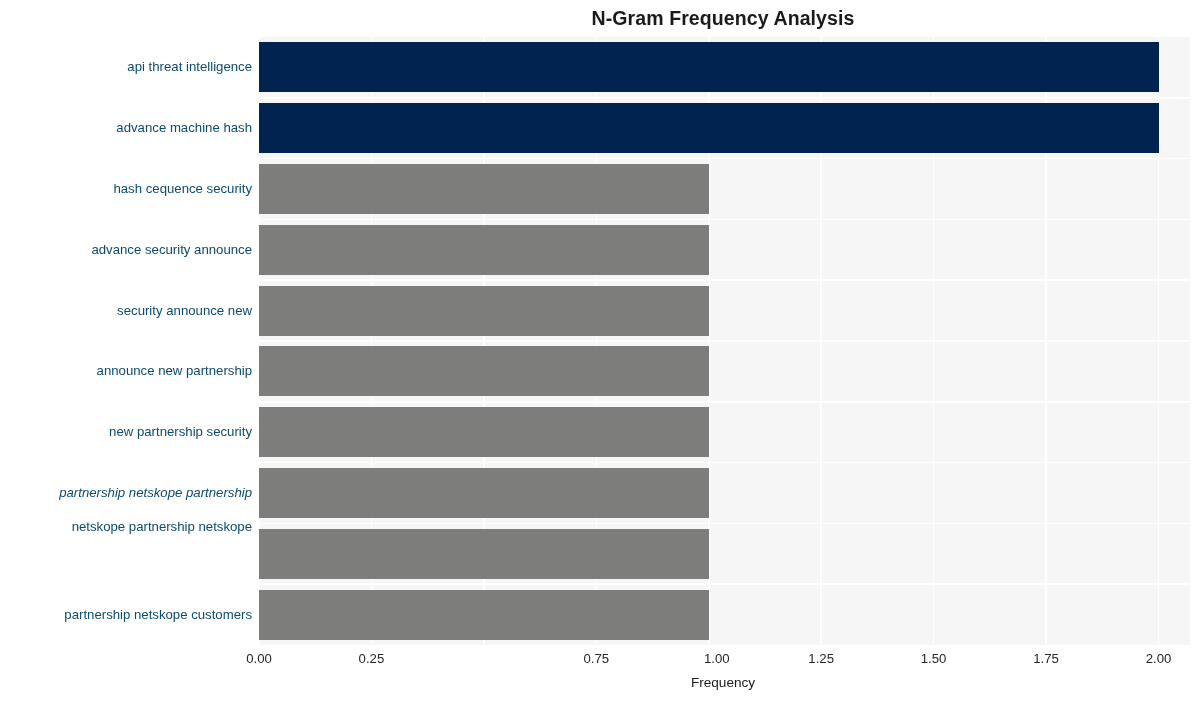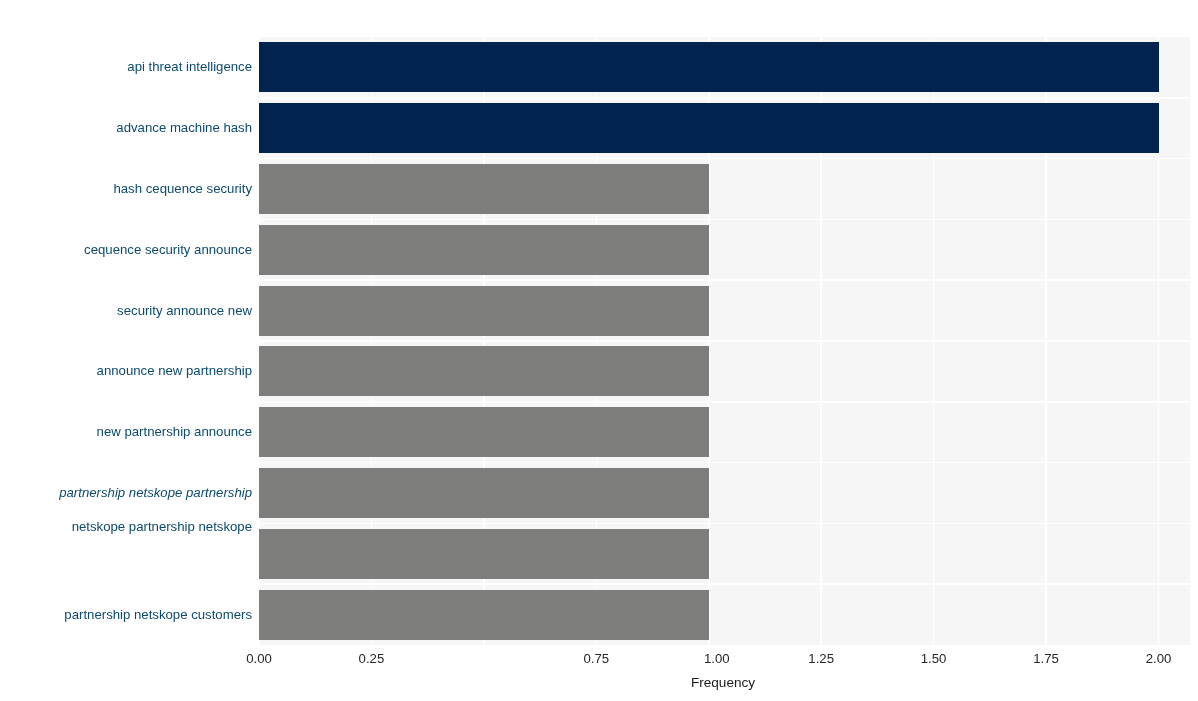--- a/index.html
+++ b/index.html
@@ -111,6 +111,9 @@
 
 <div id="figure">
 
+  <div id="chart-title">
+    <span class="title-inner">N-Gram Frequency Analysis</span>
+  </div>
 
   <div id="plot-area">
       <div class="vgrid" style="left: -0.8px;"></div>

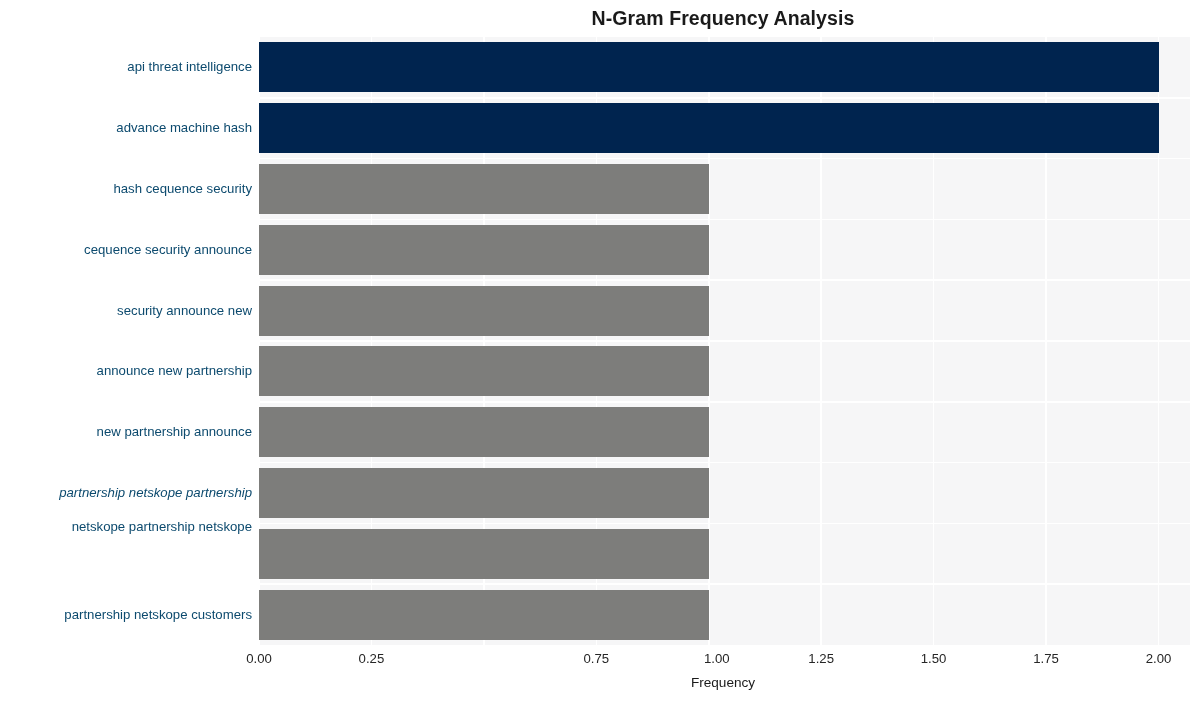--- a/index.html
+++ b/index.html
@@ -150,7 +150,7 @@
       <div class="ytick" style="top: 59.4px;">api threat intelligence</div>
       <div class="ytick" style="top: 120.2px;">advance machine hash</div>
       <div class="ytick" style="top: 181px;">hash cequence security</div>
-      <div class="ytick" style="top: 241.8px;">cequence security announce</div>
+      <div class="ytick" style="top: 241.8px;">advance security announce</div>
       <div class="ytick" style="top: 302.6px;">security announce new</div>
       <div class="ytick" style="top: 363.4px;">announce new partnership</div>
       <div class="ytick" style="top: 424.2px;">new partnership announce</div>

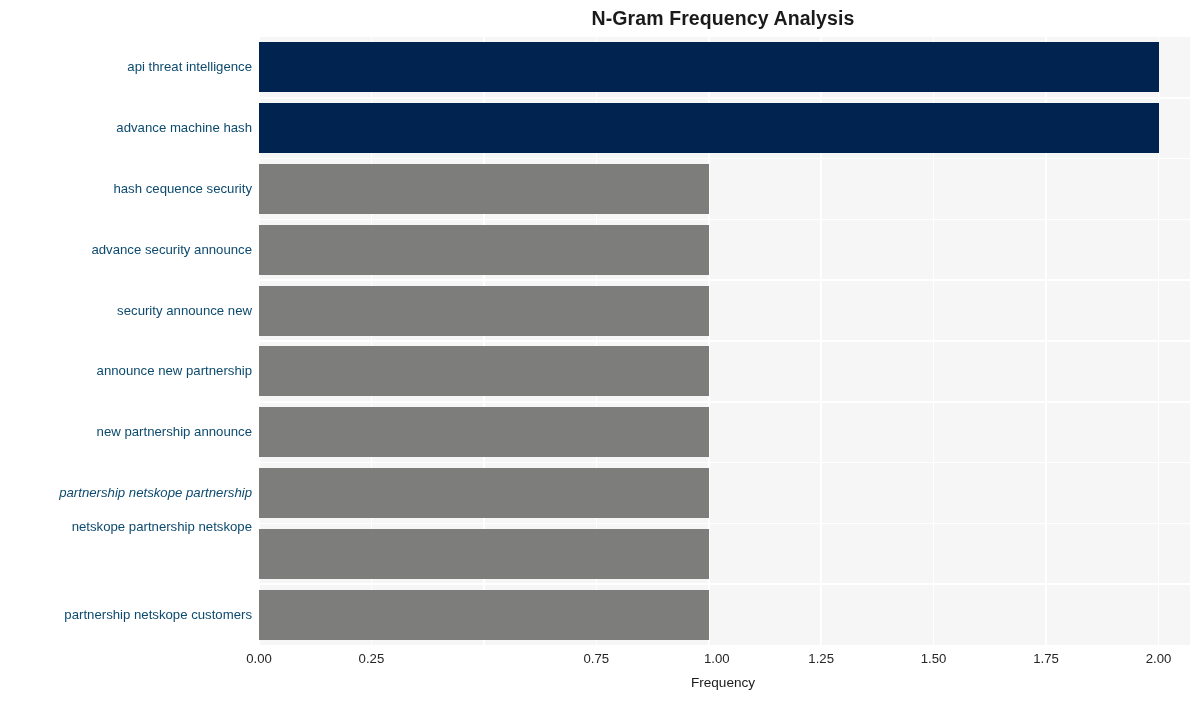--- a/index.html
+++ b/index.html
@@ -153,7 +153,7 @@
       <div class="ytick" style="top: 241.8px;">advance security announce</div>
       <div class="ytick" style="top: 302.6px;">security announce new</div>
       <div class="ytick" style="top: 363.4px;">announce new partnership</div>
-      <div class="ytick" style="top: 424.2px;">new partnership announce</div>
+      <div class="ytick" style="top: 424.2px;">new partnership security</div>
       <div class="ytick" style="top: 485px; font-style: italic;">partnership netskope partnership</div>
       <div class="ytick" style="top: 519px;">netskope partnership netskope</div>
       <div class="ytick" style="top: 606.6px;">partnership netskope customers</div>

